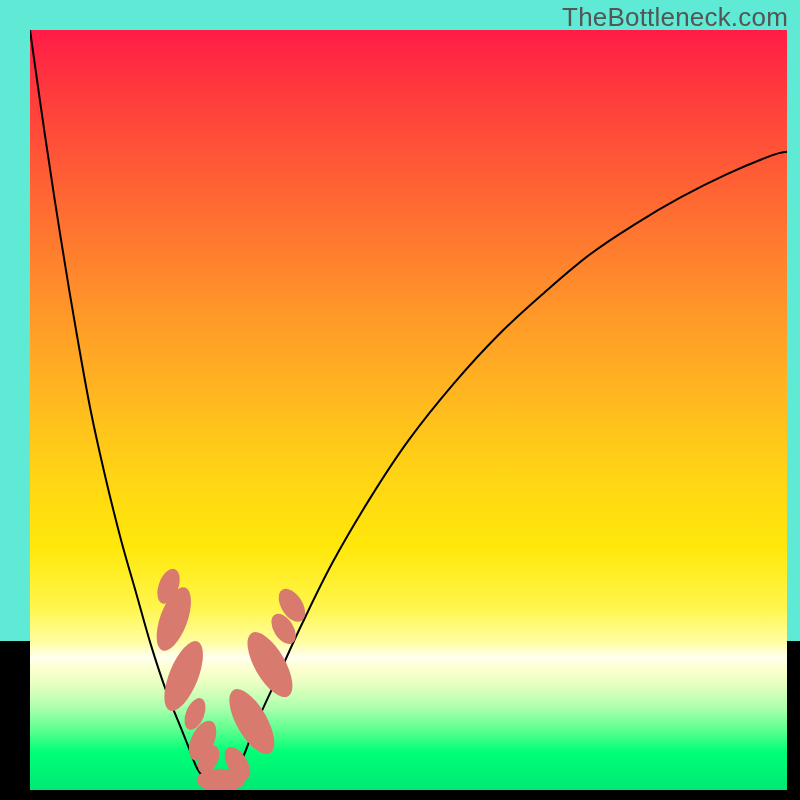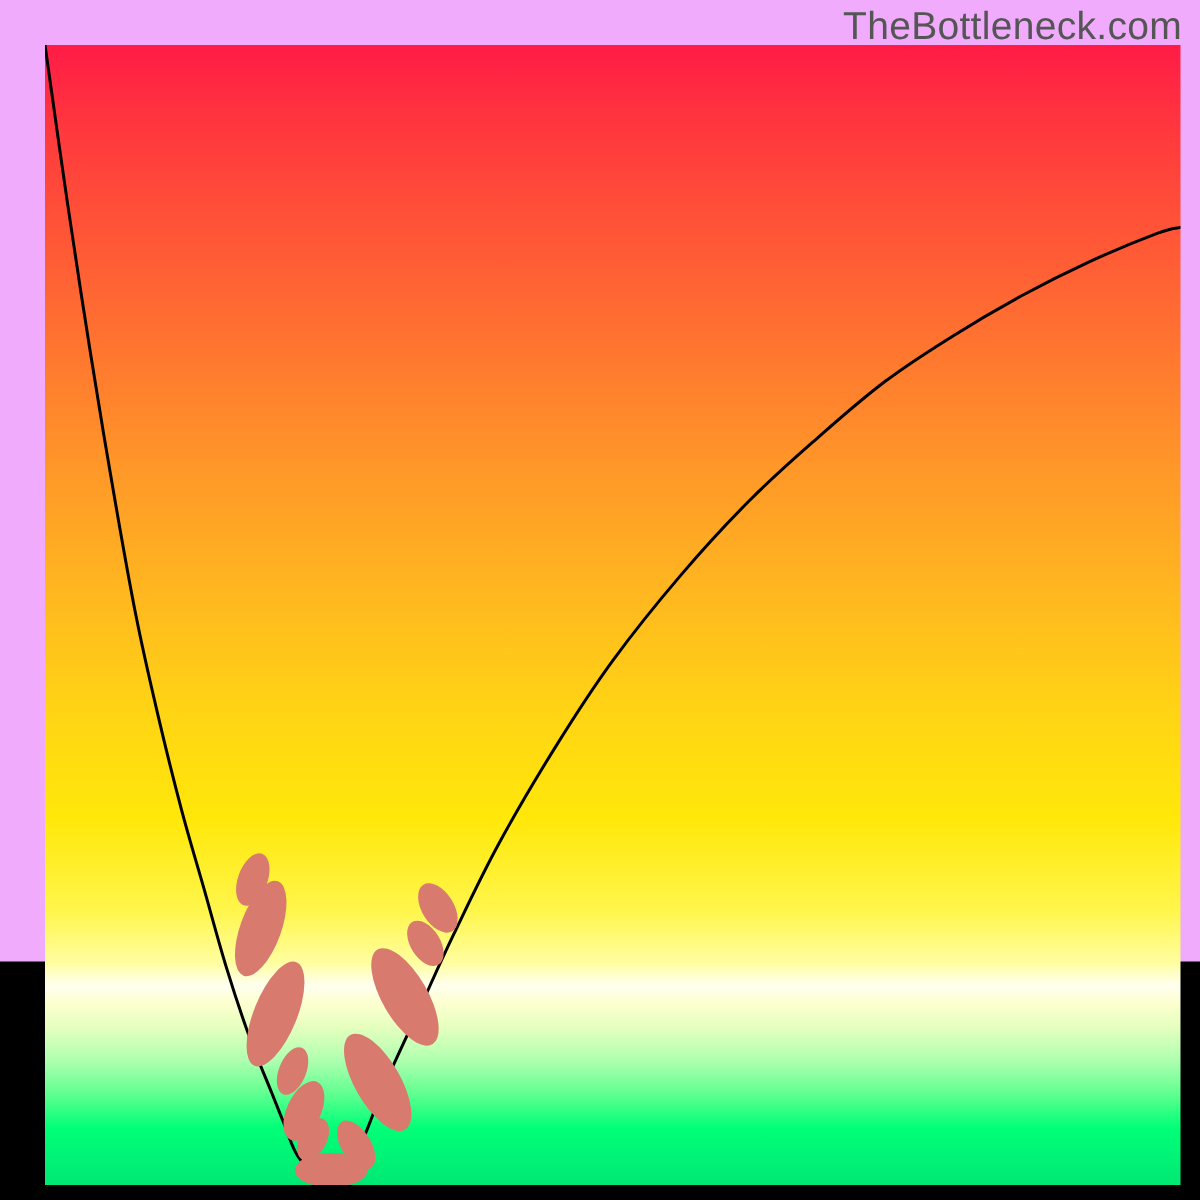--- a/index.html
+++ b/index.html
@@ -15,7 +15,7 @@
     position: relative;
     width: 800px;
     height: 641px;
-    background: #f0abfc;
+    background: #5eead4;
   }
   .plot-area {
     position: absolute;

